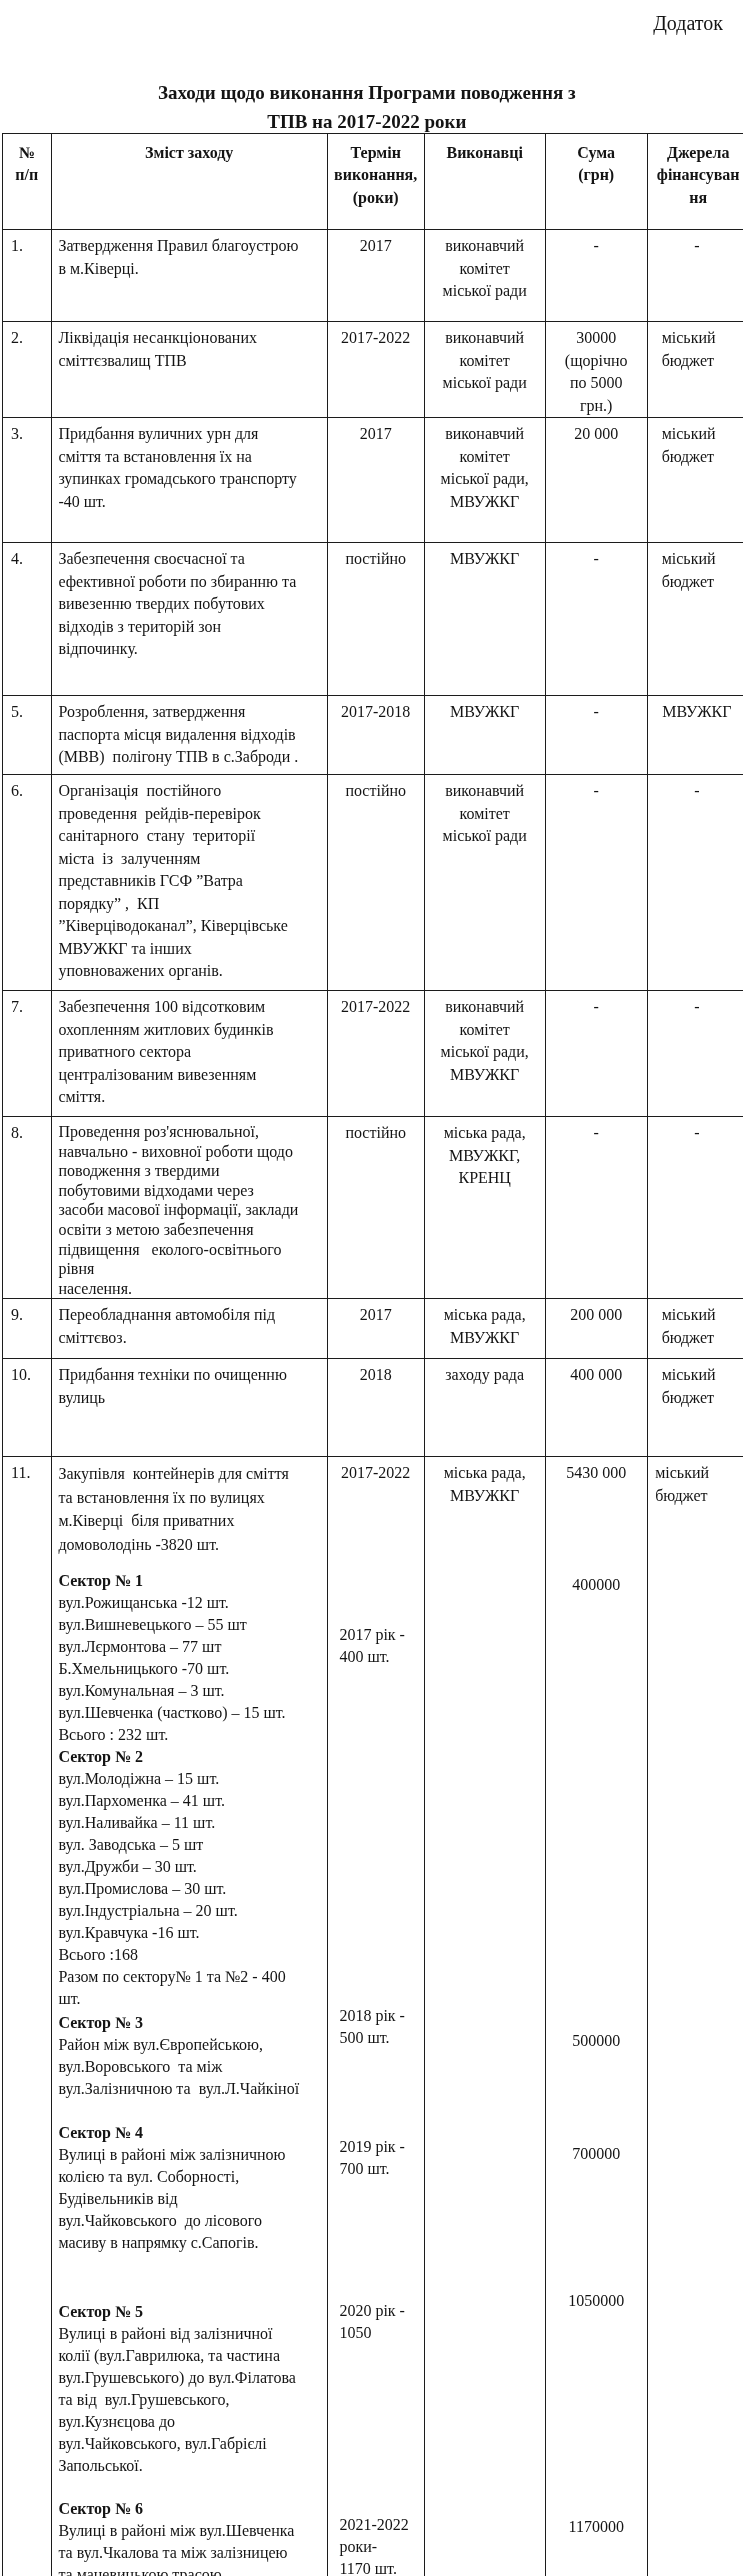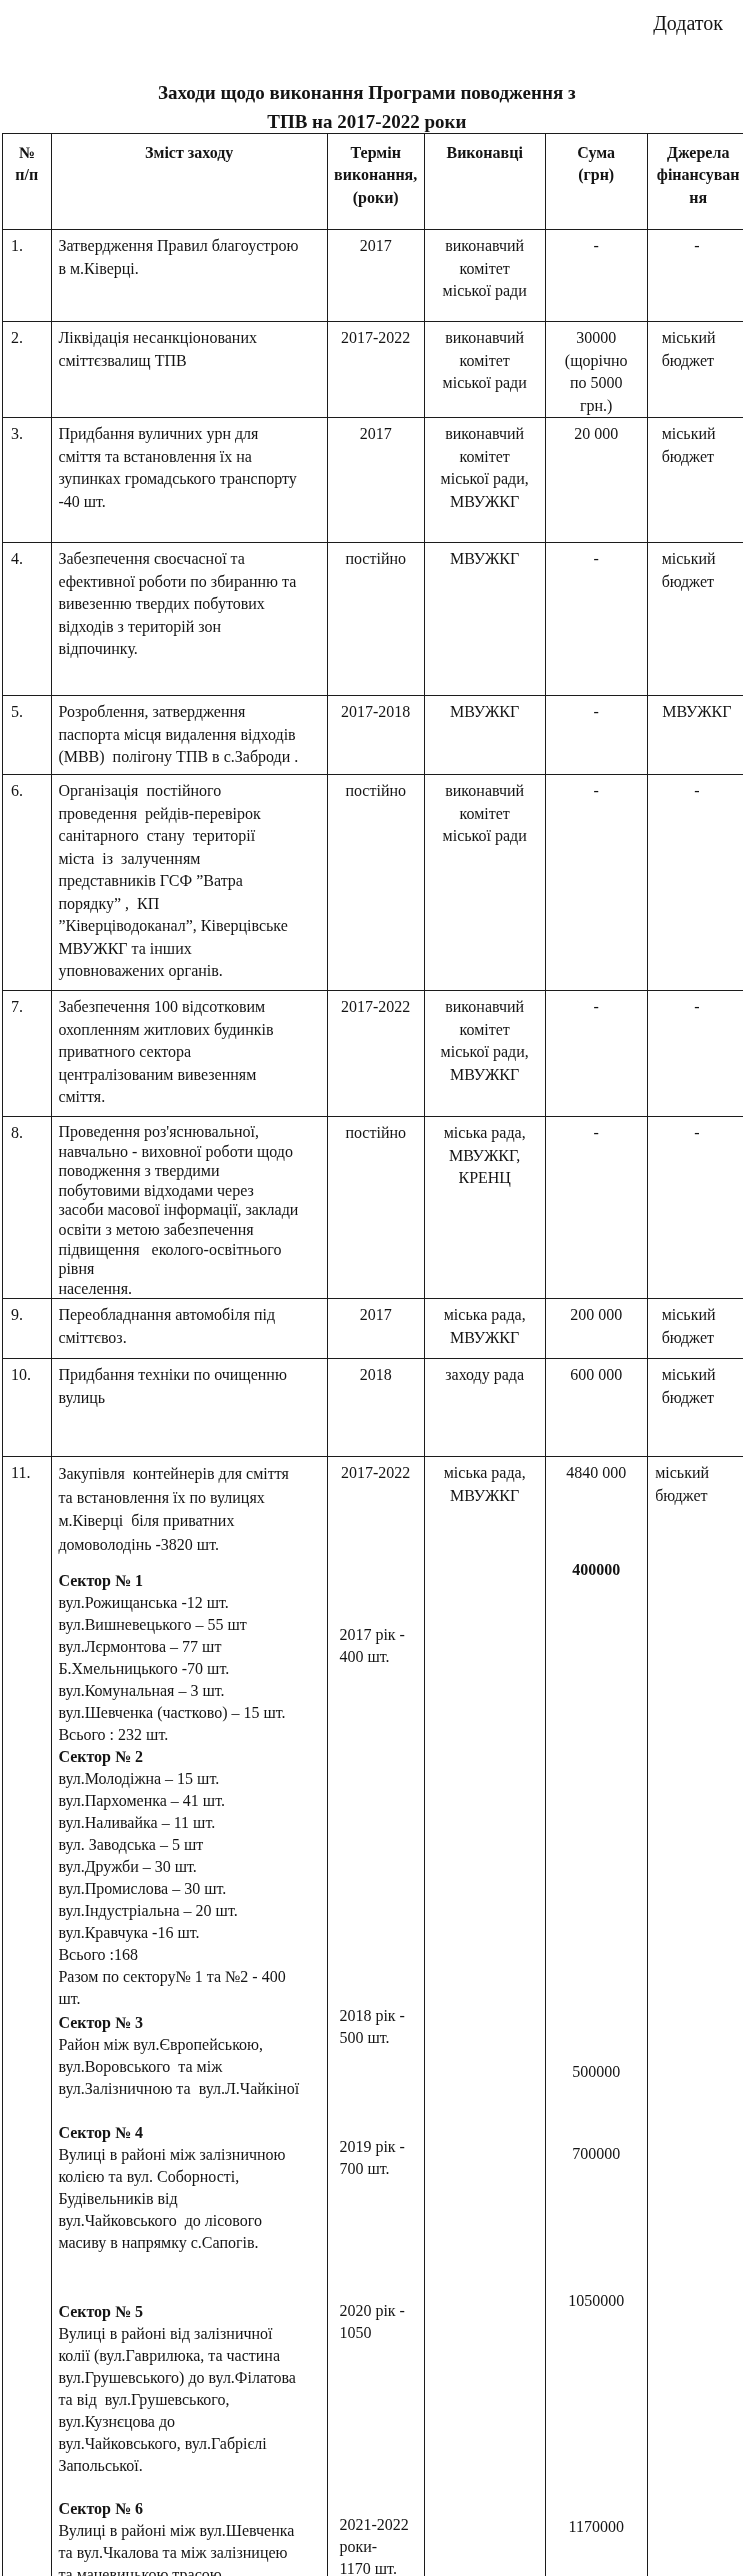--- a/index.html
+++ b/index.html
@@ -220,7 +220,7 @@
 вулиць</td>
           <td class="c-term">2018</td>
           <td class="c-exec">заходу рада</td>
-          <td class="c-sum">600 000</td>
+          <td class="c-sum">400 000</td>
           <td class="c-src">міський
 бюджет</td>
         </tr>

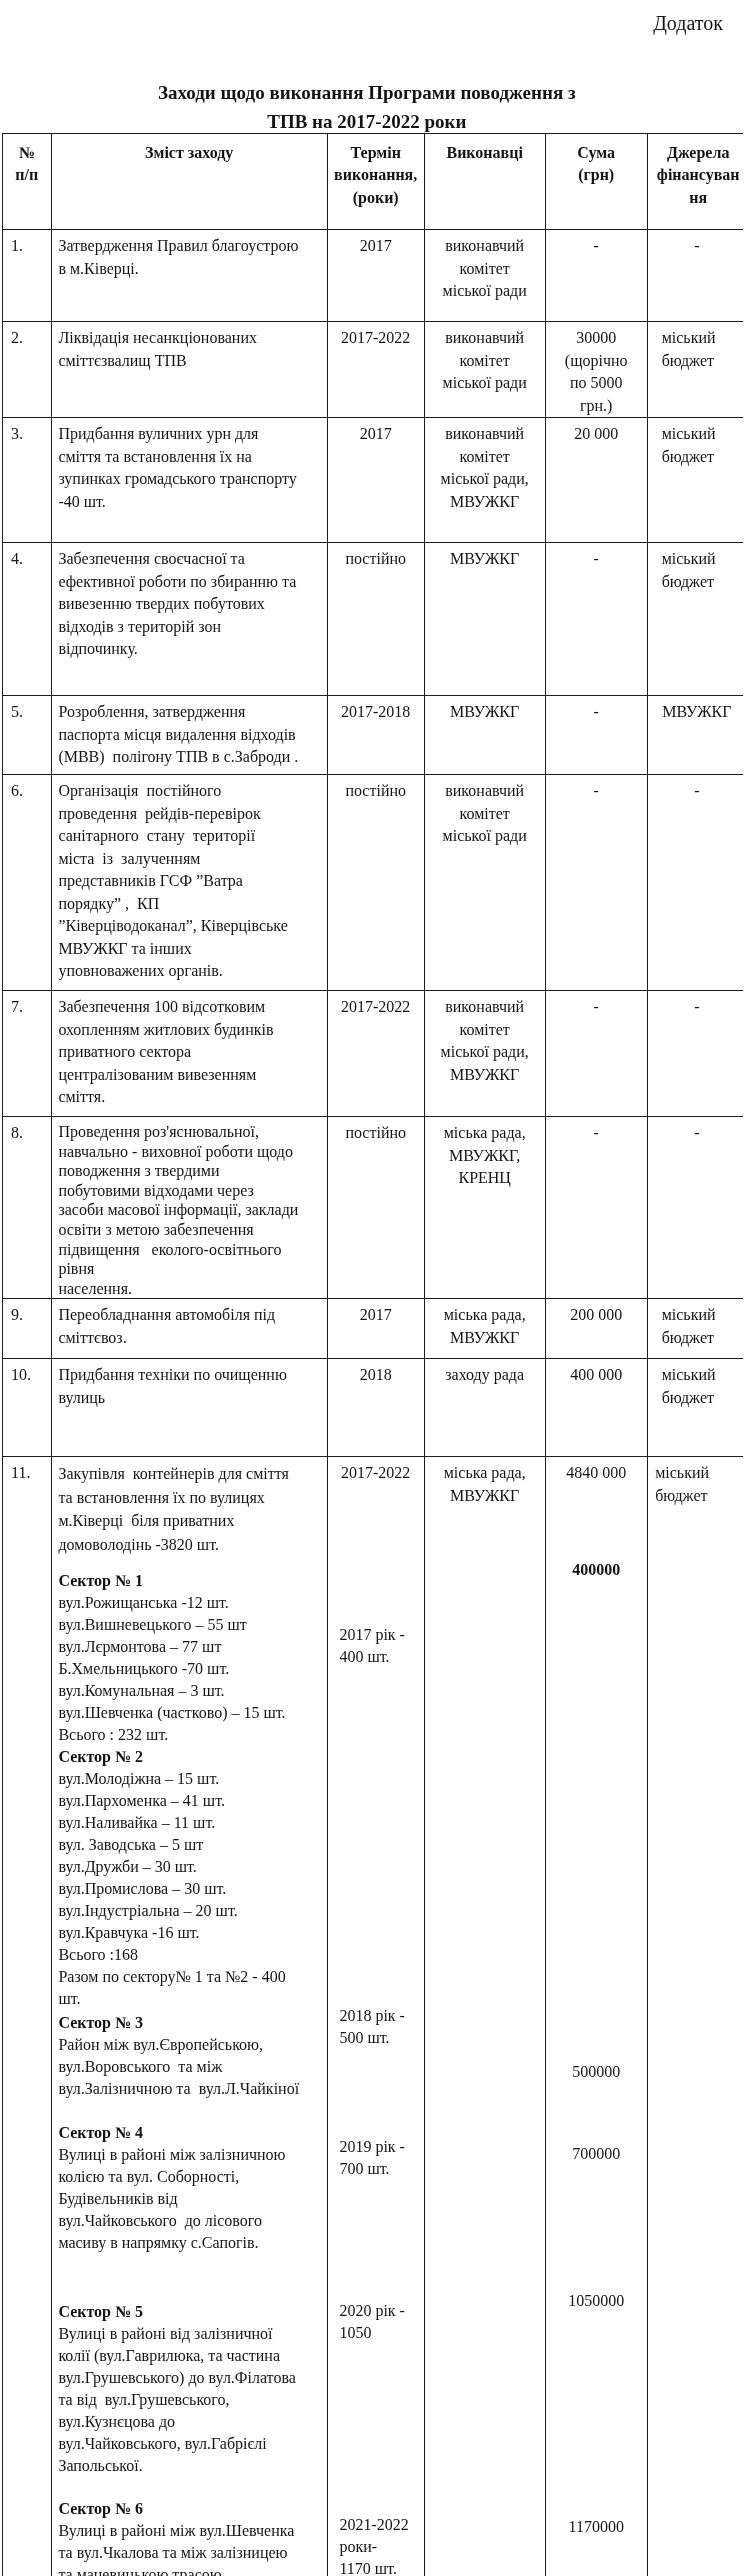--- a/index.html
+++ b/index.html
@@ -269,7 +269,7 @@
 1170 шт.</div></td>
           <td class="c-exec rel"><div class="abs c" style="top: 5px;">міська рада,
 МВУЖКГ</div></td>
-          <td class="c-sum rel"><div class="abs c" style="top: 5px;">4840 000</div><div class="abs c" style="top: 102px; font-weight: bold;">400000</div><div class="abs c" style="top: 573px; margin-top: 31px;">500000</div><div class="abs c" style="top: 686px;">700000</div><div class="abs c" style="top: 833px;">1050000</div><div class="abs c" style="top: 1059px;">1170000</div></td>
+          <td class="c-sum rel"><div class="abs c" style="top: 5px;">5430 000</div><div class="abs c" style="top: 102px; font-weight: bold;">400000</div><div class="abs c" style="top: 573px; margin-top: 31px;">500000</div><div class="abs c" style="top: 686px;">700000</div><div class="abs c" style="top: 833px;">1050000</div><div class="abs c" style="top: 1059px;">1170000</div></td>
           <td class="c-src rel"><div class="abs" style="top: 5px; left: 7.5px;">міський
 бюджет</div></td>
         </tr>

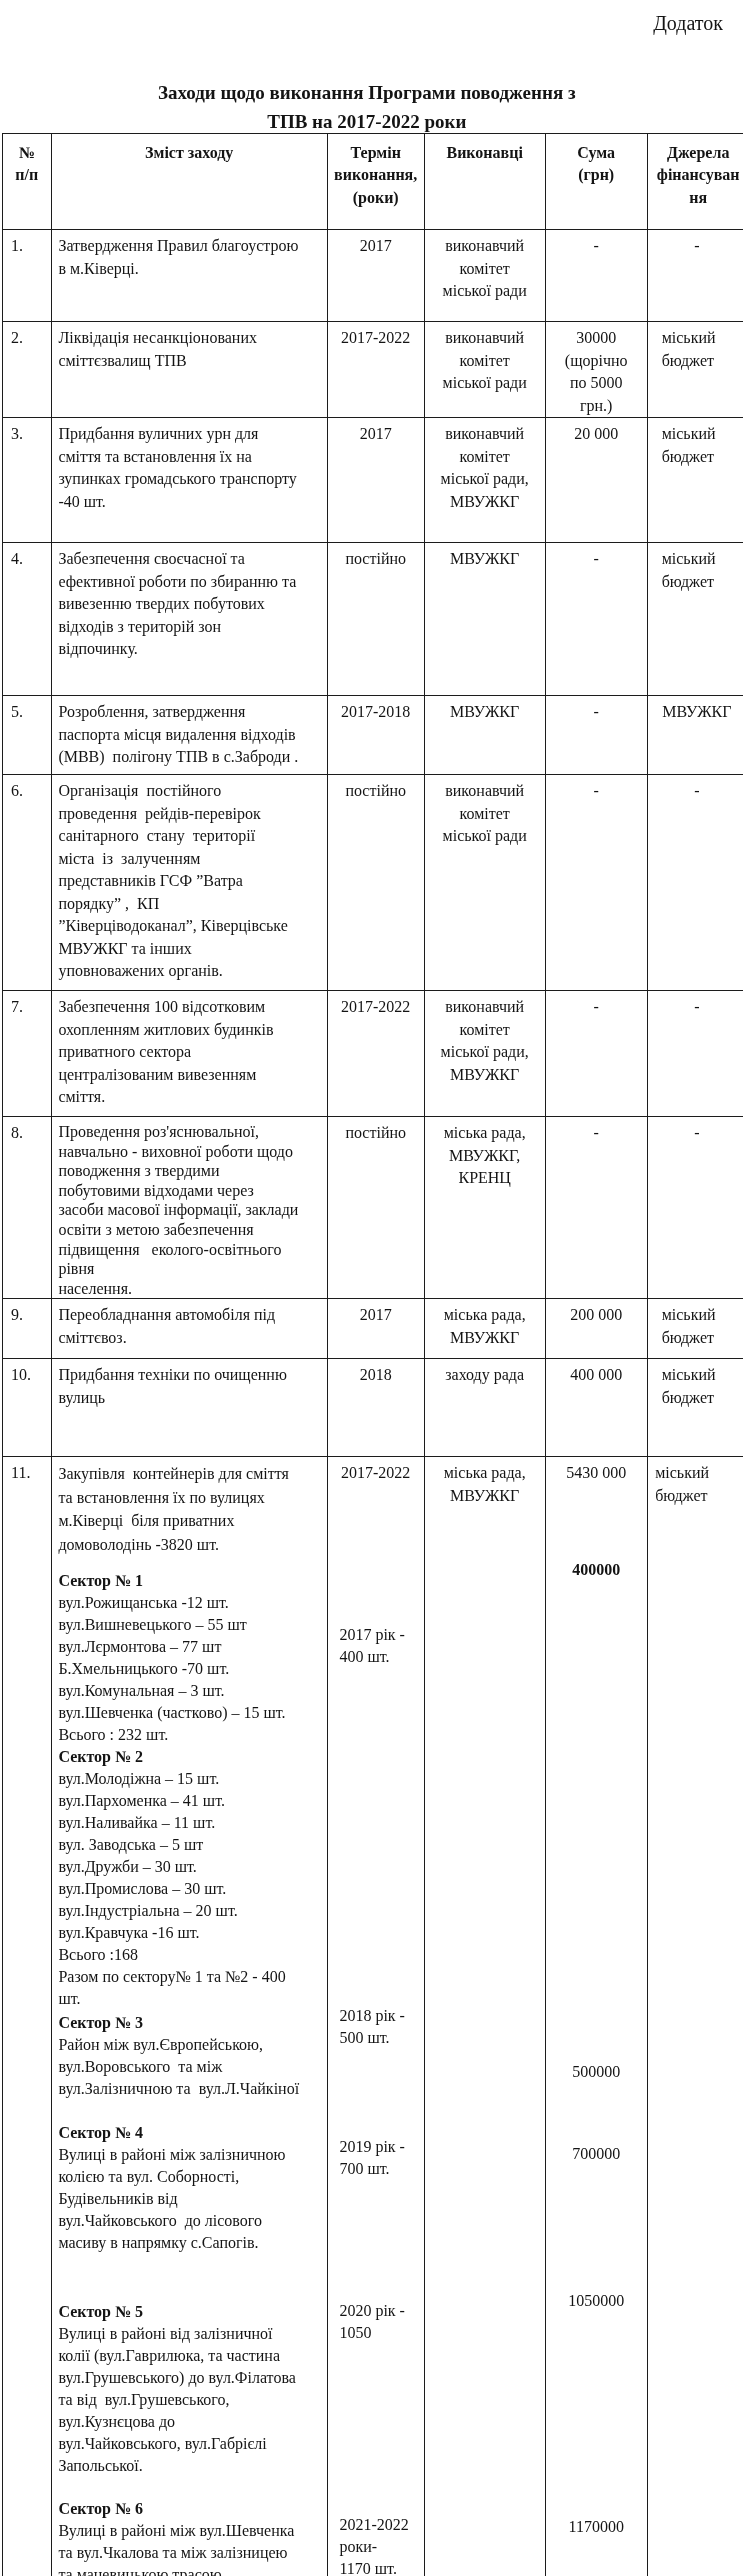--- a/index.html
+++ b/index.html
@@ -269,7 +269,7 @@
 1170 шт.</div></td>
           <td class="c-exec rel"><div class="abs c" style="top: 5px;">міська рада,
 МВУЖКГ</div></td>
-          <td class="c-sum rel"><div class="abs c" style="top: 5px;">5430 000</div><div class="abs c" style="top: 102px; font-weight: bold;">400000</div><div class="abs c" style="top: 573px; margin-top: 31px;">500000</div><div class="abs c" style="top: 686px;">700000</div><div class="abs c" style="top: 833px;">1050000</div><div class="abs c" style="top: 1059px;">1170000</div></td>
+          <td class="c-sum rel"><div class="abs c" style="top: 5px;">5430 000</div><div class="abs c" style="top: 117px;">400000</div><div class="abs c" style="top: 573px; margin-top: 31px;">500000</div><div class="abs c" style="top: 686px;">700000</div><div class="abs c" style="top: 833px;">1050000</div><div class="abs c" style="top: 1059px;">1170000</div></td>
           <td class="c-src rel"><div class="abs" style="top: 5px; left: 7.5px;">міський
 бюджет</div></td>
         </tr>

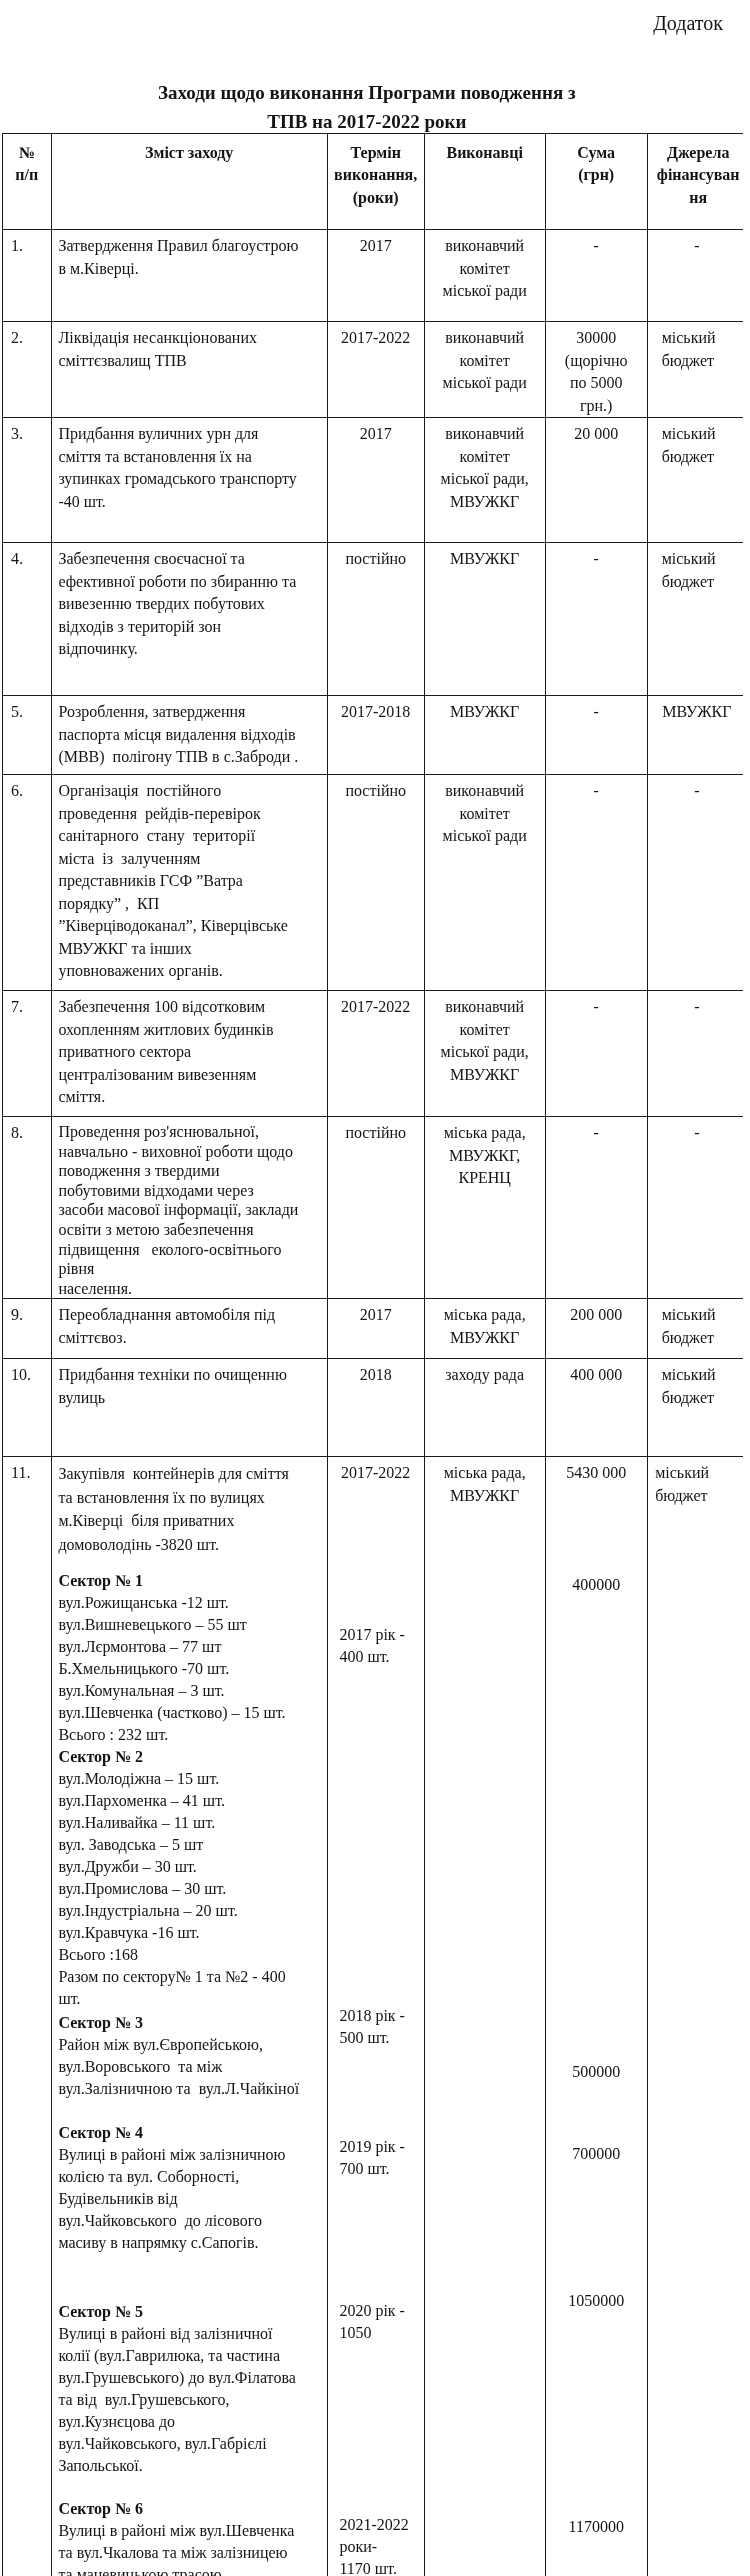--- a/index.html
+++ b/index.html
@@ -269,7 +269,7 @@
 1170 шт.</div></td>
           <td class="c-exec rel"><div class="abs c" style="top: 5px;">міська рада,
 МВУЖКГ</div></td>
-          <td class="c-sum rel"><div class="abs c" style="top: 5px;">5430 000</div><div class="abs c" style="top: 117px;">400000</div><div class="abs c" style="top: 573px; margin-top: 31px;">500000</div><div class="abs c" style="top: 686px;">700000</div><div class="abs c" style="top: 833px;">1050000</div><div class="abs c" style="top: 1059px;">1170000</div></td>
+          <td class="c-sum rel"><div class="abs c" style="top: 5px;">5430 000</div><div class="abs c" style="top: 117px;">400000</div><div class="abs c" style="top: 573px;">500000</div><div class="abs c" style="top: 686px;">700000</div><div class="abs c" style="top: 833px;">1050000</div><div class="abs c" style="top: 1059px;">1170000</div></td>
           <td class="c-src rel"><div class="abs" style="top: 5px; left: 7.5px;">міський
 бюджет</div></td>
         </tr>

